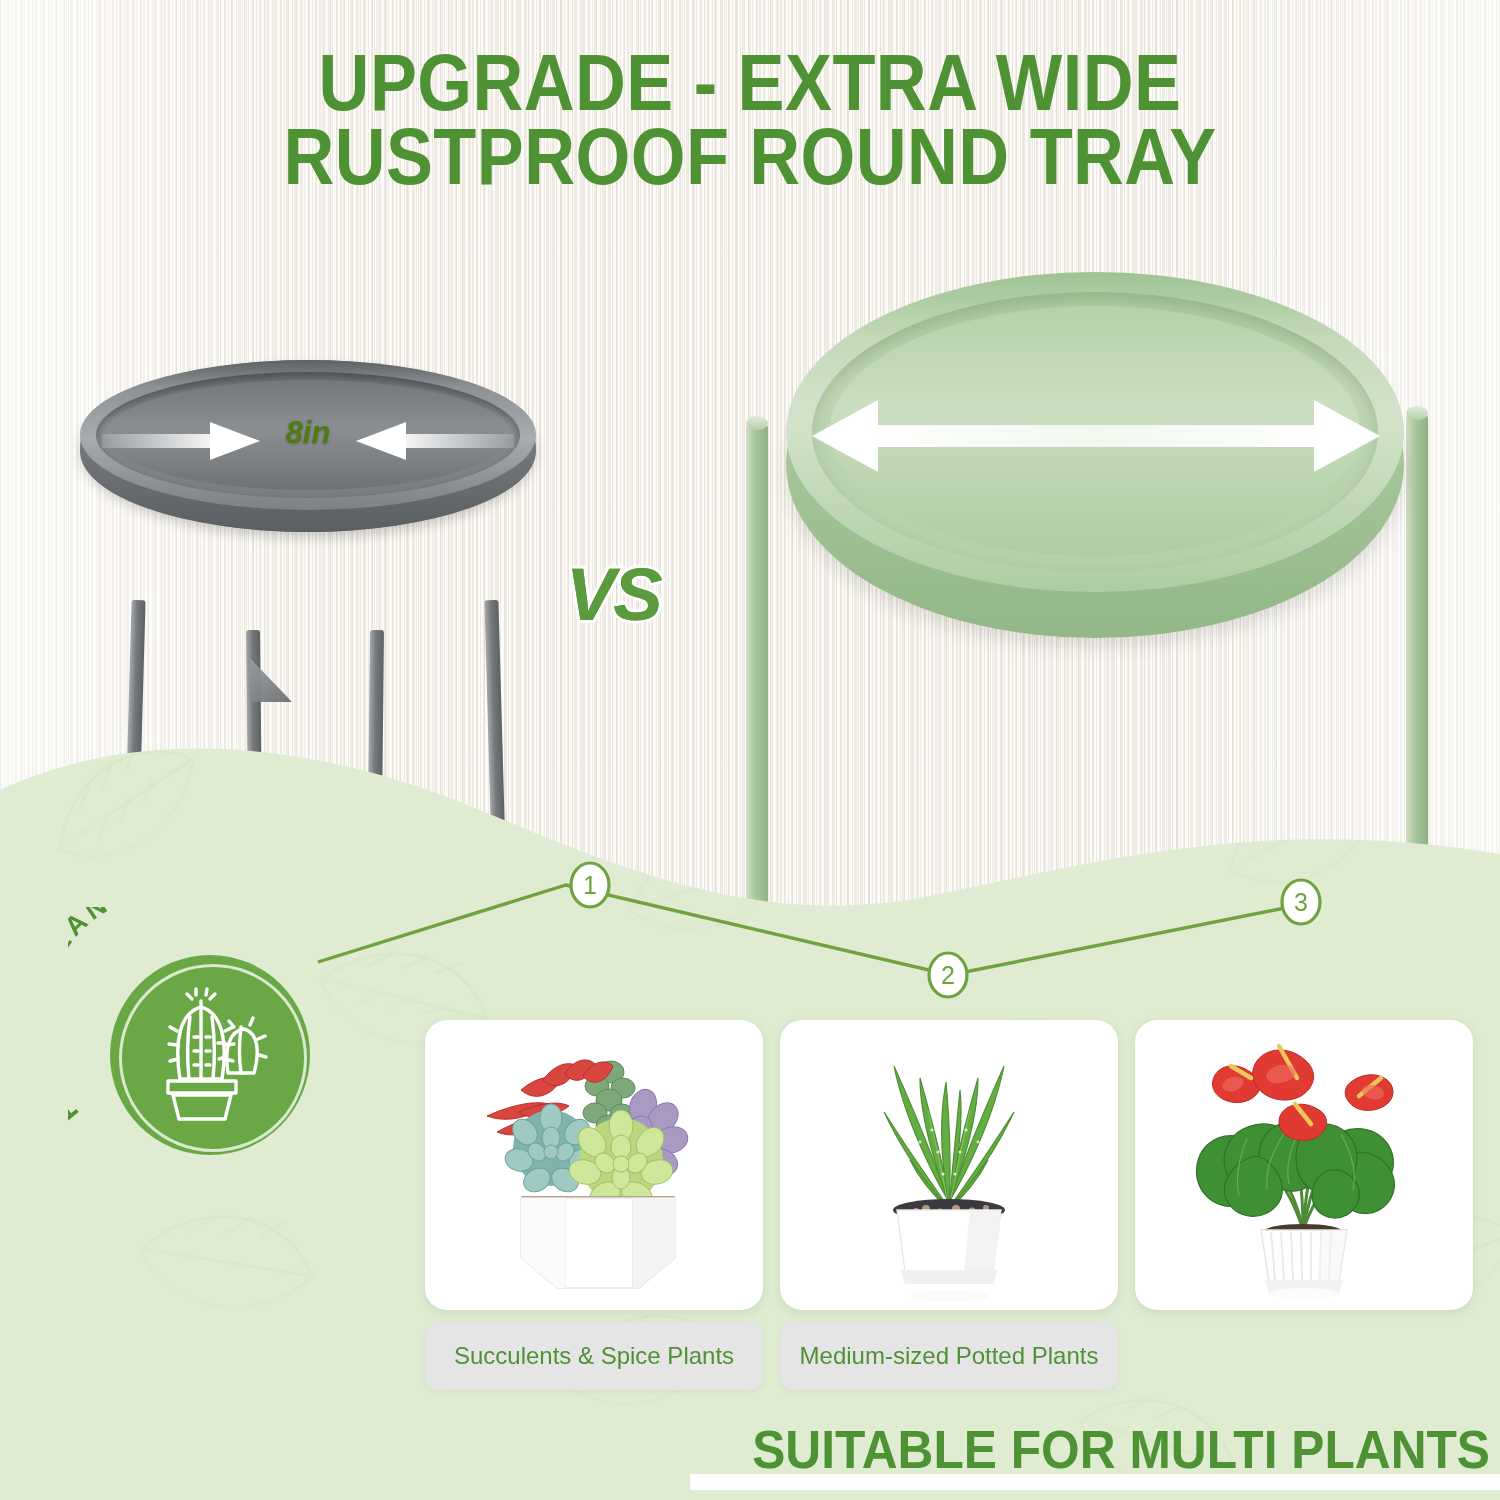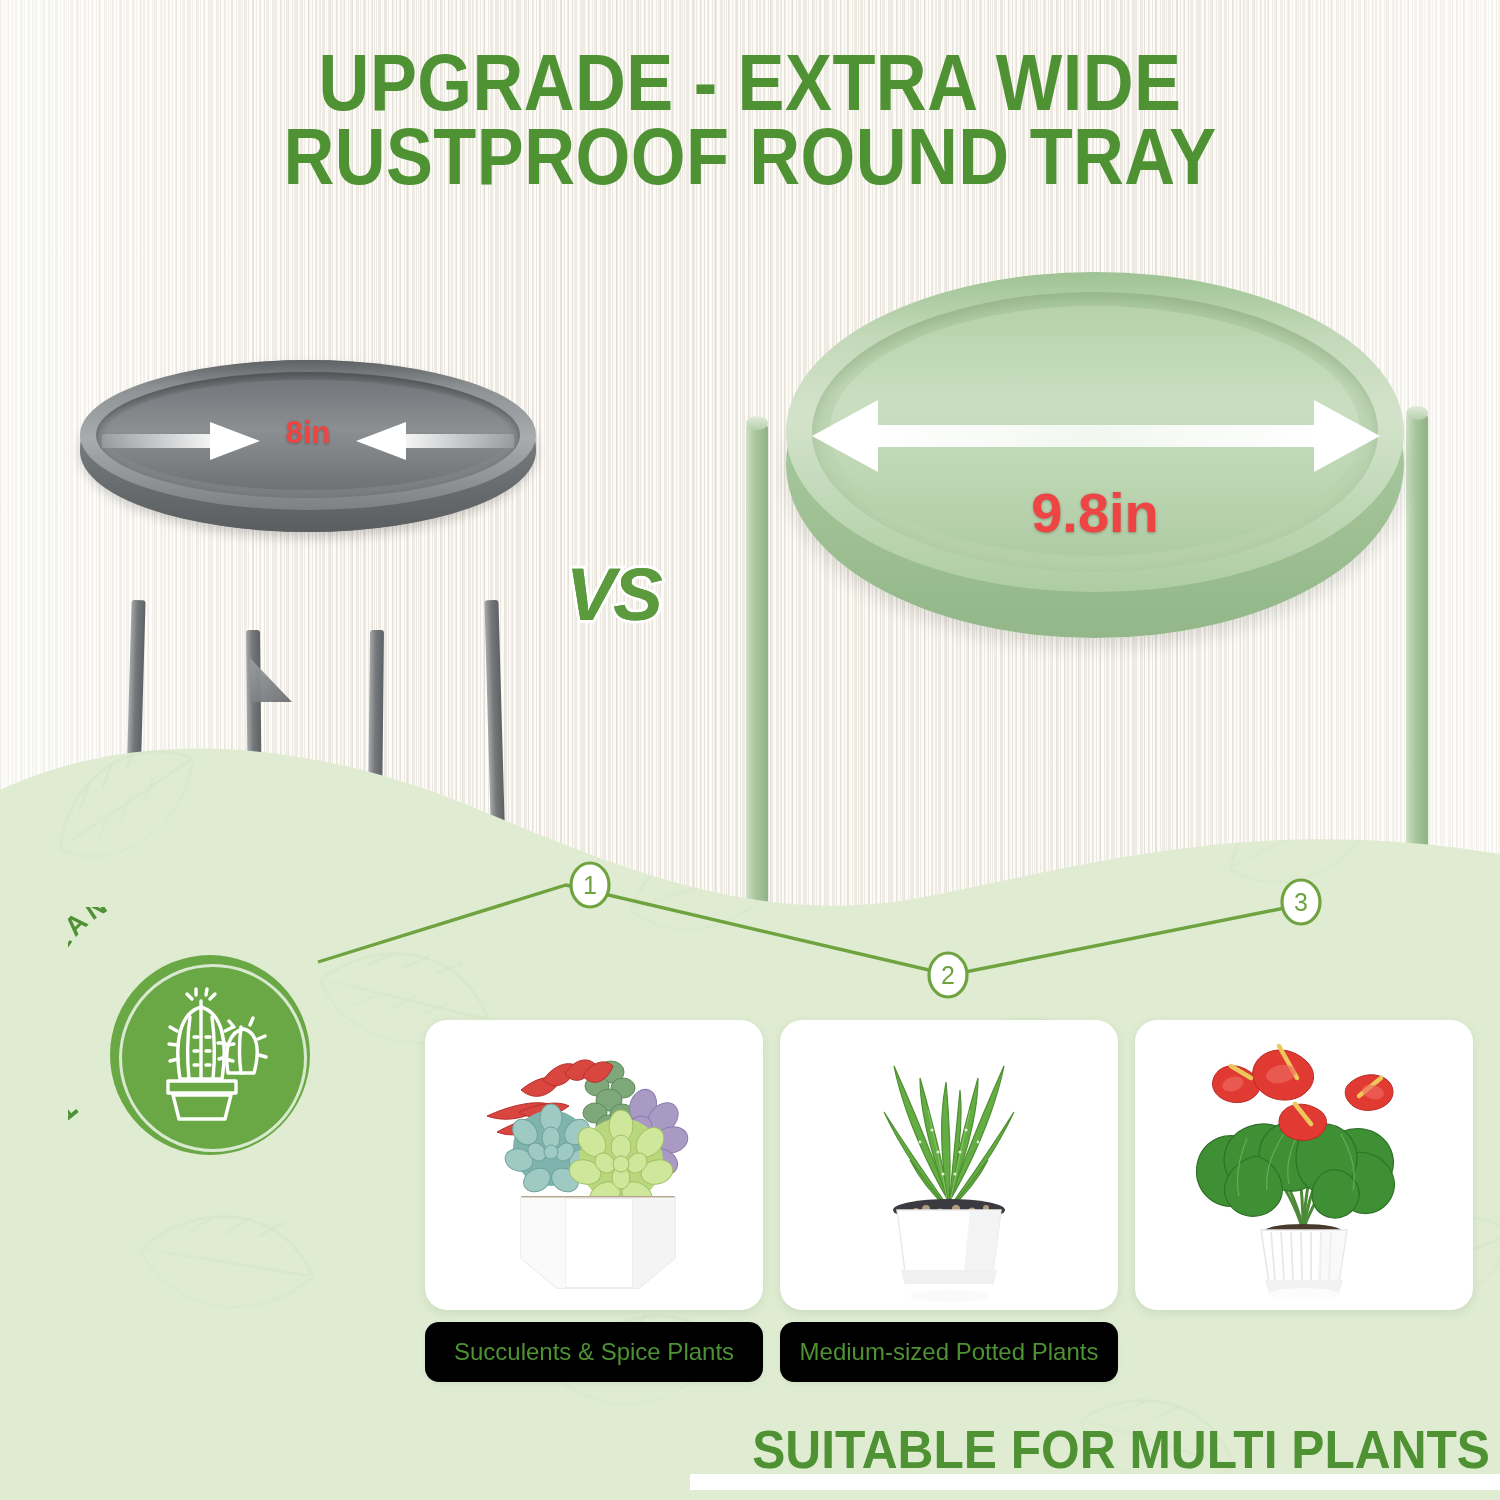--- a/index.html
+++ b/index.html
@@ -89,7 +89,7 @@
 
   
   .dim{position:absolute;}
-  .dim-label{position:absolute;color:#ef4444;font-weight:bold;text-shadow:0 1px 3px rgba(0,0,0,.28);}
+  .dim-label{position:absolute;color:#4d7c0f;font-weight:bold;text-shadow:0 1px 3px rgba(0,0,0,.28);font-style:italic;}
 
   
   .vs{

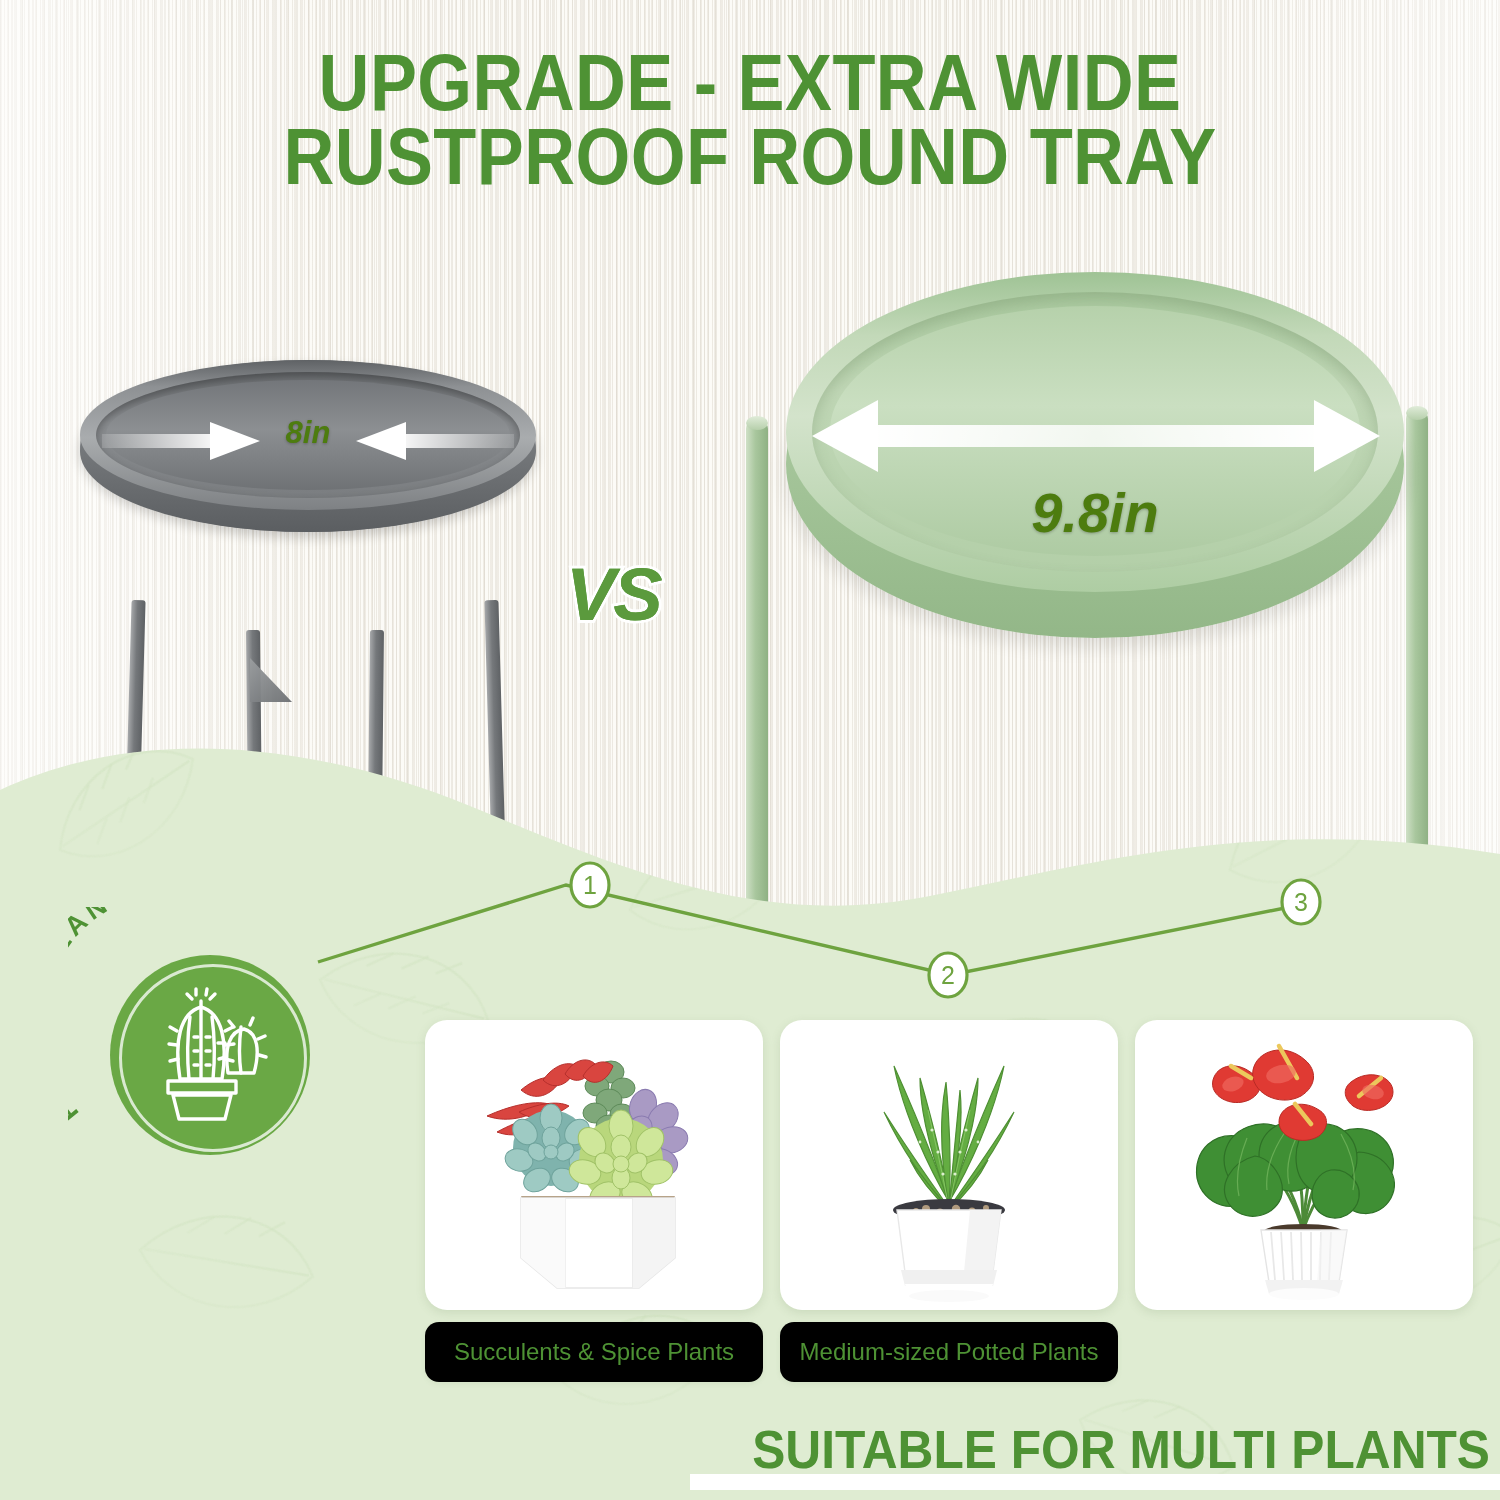--- a/index.html
+++ b/index.html
@@ -205,7 +205,6 @@
         <polygon points="72,10 6,46 72,82" fill="#ffffff"></polygon>
         <polygon points="508,10 574,46 508,82" fill="#ffffff"></polygon>
       </svg>
-      <div class="dim-label" style="left:0;top:208px;width:618px;text-align:center;font-size:56px;">9.8in</div>
     </div>
   </div>
 

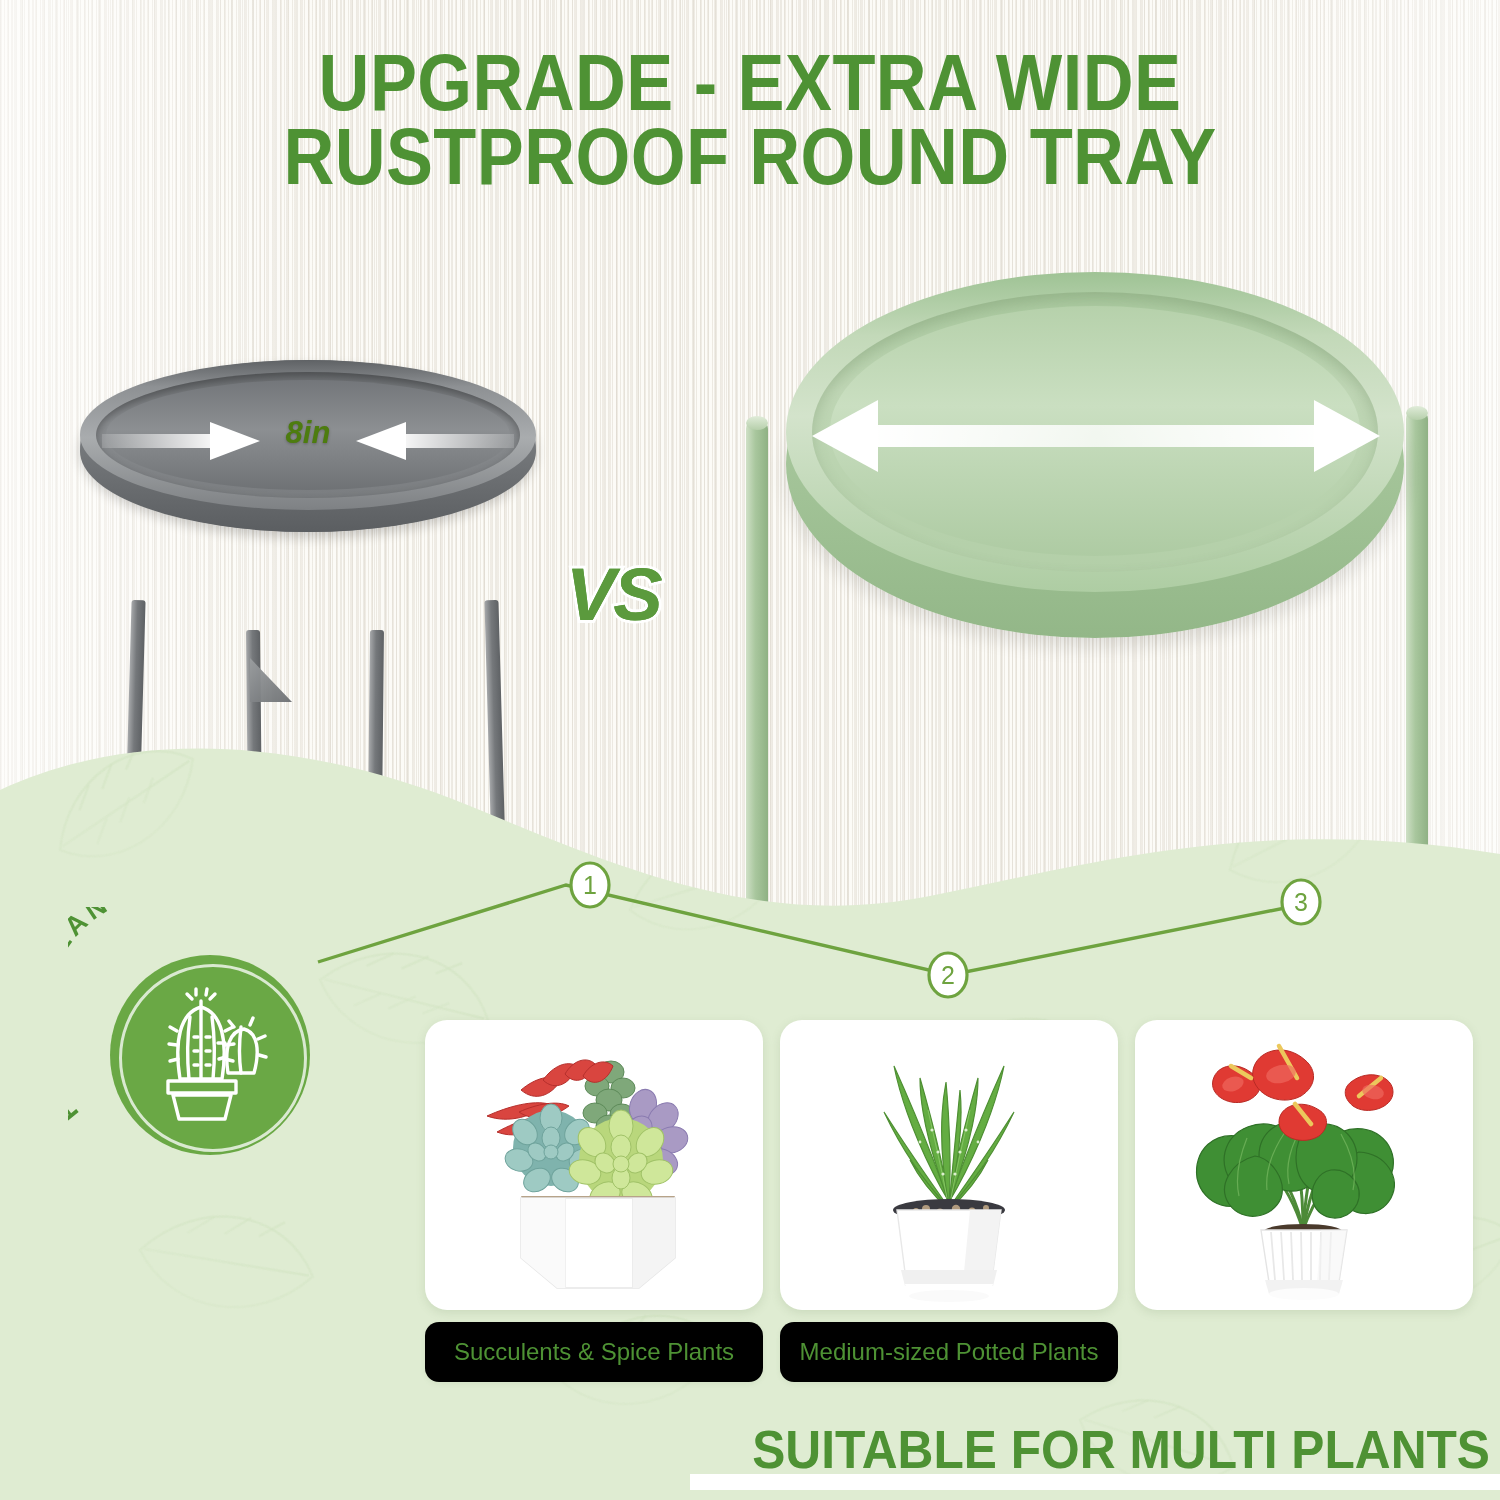--- a/index.html
+++ b/index.html
@@ -125,7 +125,7 @@
 
   
   .pills{position:absolute;left:425px;top:1322px;width:1050px;display:flex;gap:17px;}
-  .pill{width:338px;height:60px;background:#000000;border-radius:14px;
+  .pill{width:338px;height:68px;background:#e5e5e5;border-radius:14px;
     display:flex;align-items:center;justify-content:center;
     color:#4e9234;font-size:24px;white-space:nowrap;
     box-shadow:0 2px 5px rgba(120,150,100,.10);}

